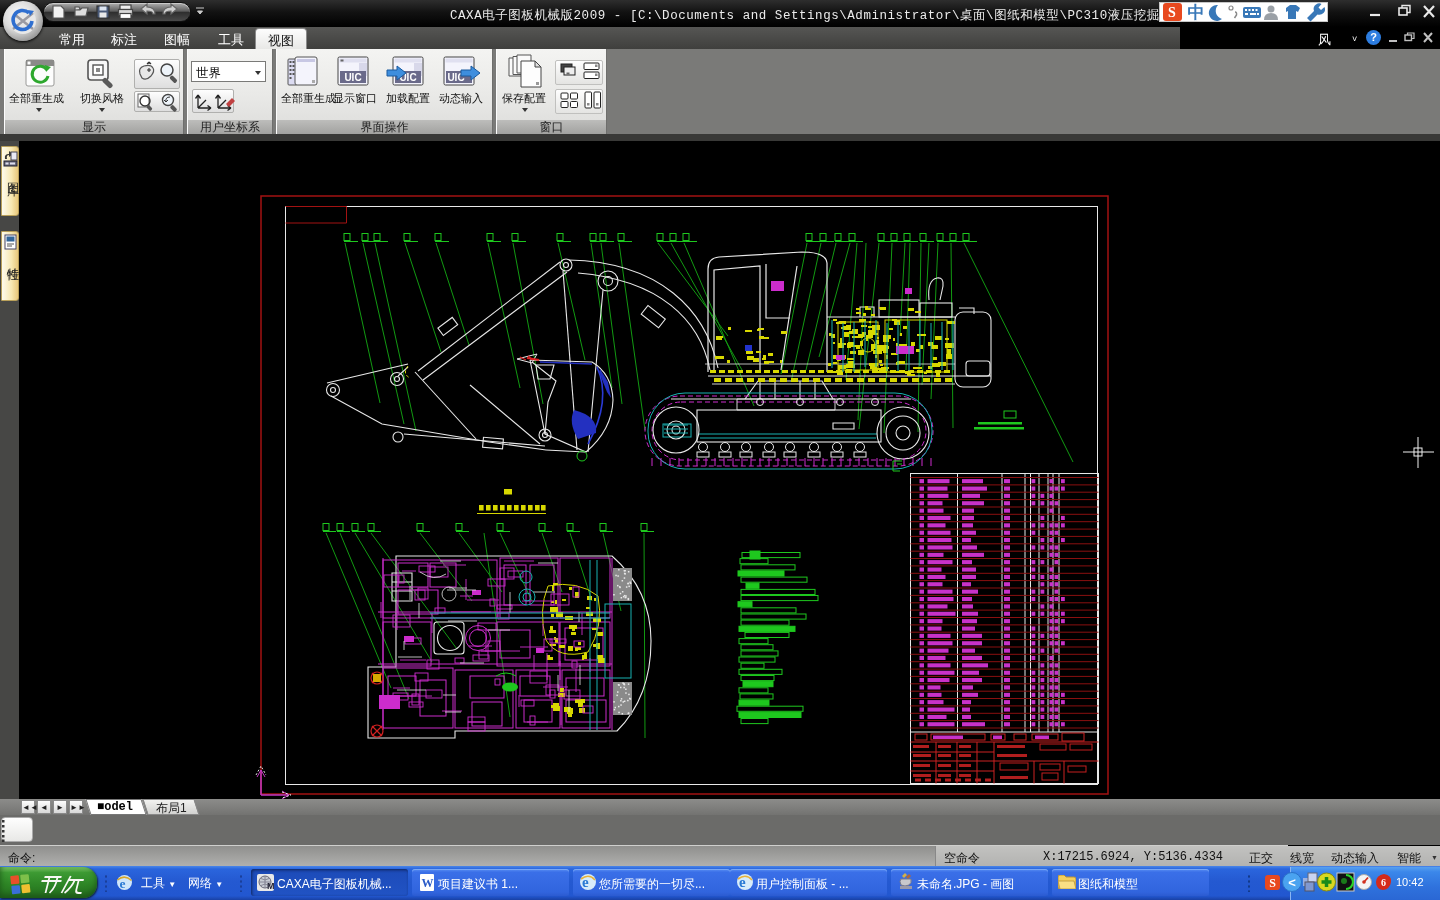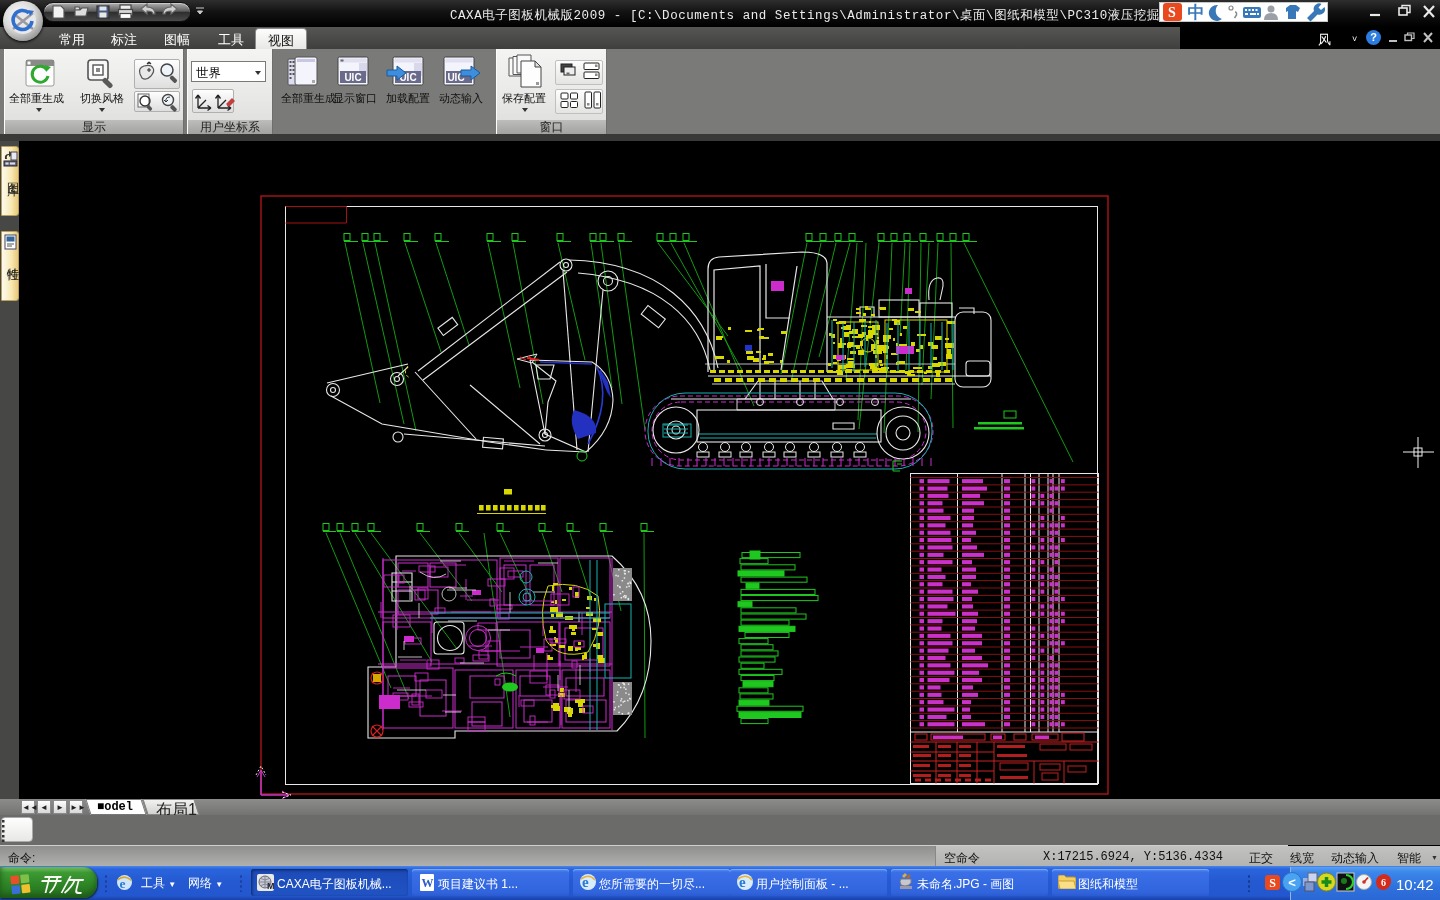--- a/index.html
+++ b/index.html
@@ -83,6 +83,9 @@
       </div>
     <div class="rgroup" id="g2" style="left:187px;width:86px">
         <div class="rlabel">用户坐标系</div>
+      </div>
+    <div class="rgroup" id="g3" style="left:276px;width:217px">
+        <div class="rlabel">界面操作</div>
       </div>
     <div class="rgroup" id="g4" style="left:496px;width:111px">
         <div class="rlabel">窗口</div>

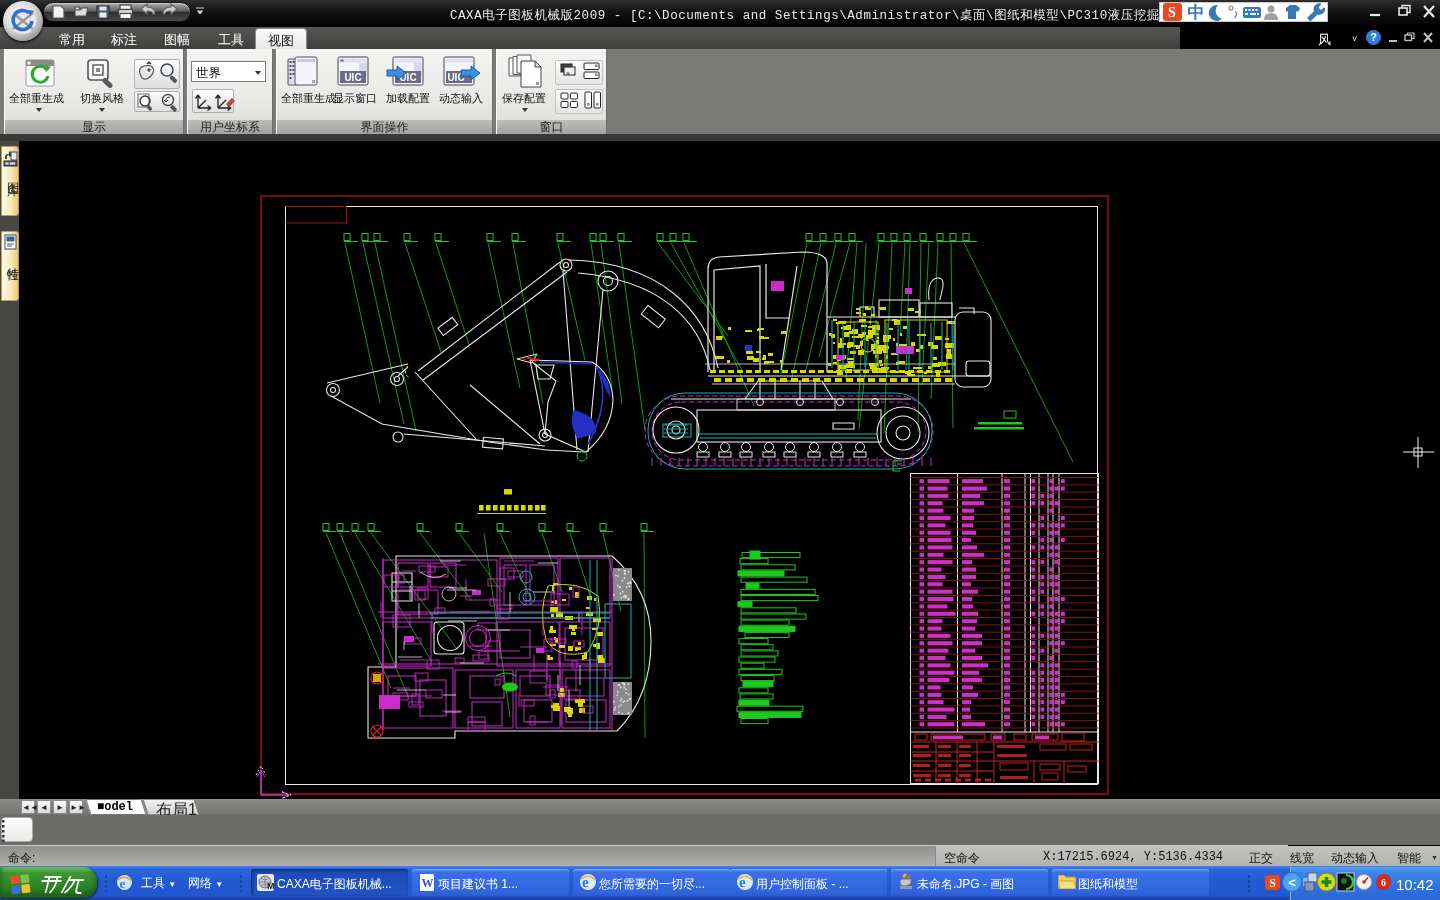--- a/index.html
+++ b/index.html
@@ -1406,7 +1406,7 @@
     <div id="modeltab"></div>
     <div id="layouttab"></div>
     <div style="position:absolute;left:97px;top:1px;font-family:'Liberation Mono',monospace;font-weight:bold;font-size:12px;color:#000">■odel</div>
-    <div style="position:absolute;left:156px;top:1px;font-size:16px;color:#222">布局1</div>
+    <div style="position:absolute;left:156px;top:1px;font-size:12px;color:#222">布局1</div>
   </div>
 
   <div id="dock">

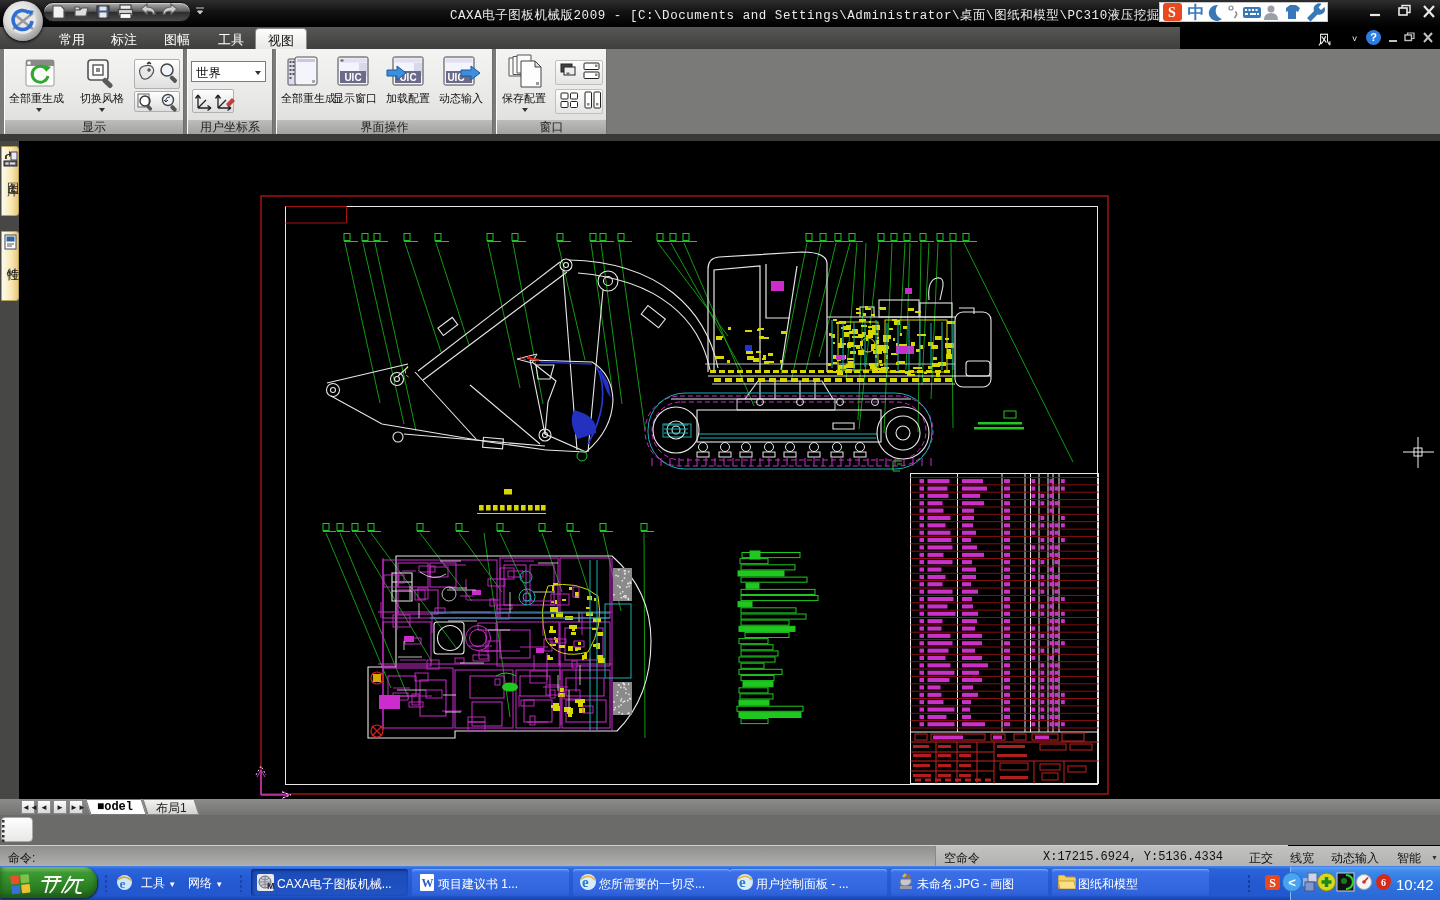--- a/index.html
+++ b/index.html
@@ -1529,7 +1529,7 @@
           <text x="6.5" y="12" font-size="10" font-weight="bold" fill="#fff" text-anchor="middle" font-family="Liberation Serif">6</text>
         </g>
     </svg>
-    <div style="position:absolute;left:1396px;top:10px;color:#fff;font-size:15px;font-family:'Liberation Sans'">10:42</div>
+    <div style="position:absolute;left:1396px;top:10px;color:#fff;font-size:11px;font-family:'Liberation Sans'">10:42</div>
   </div>
 </div>
 

